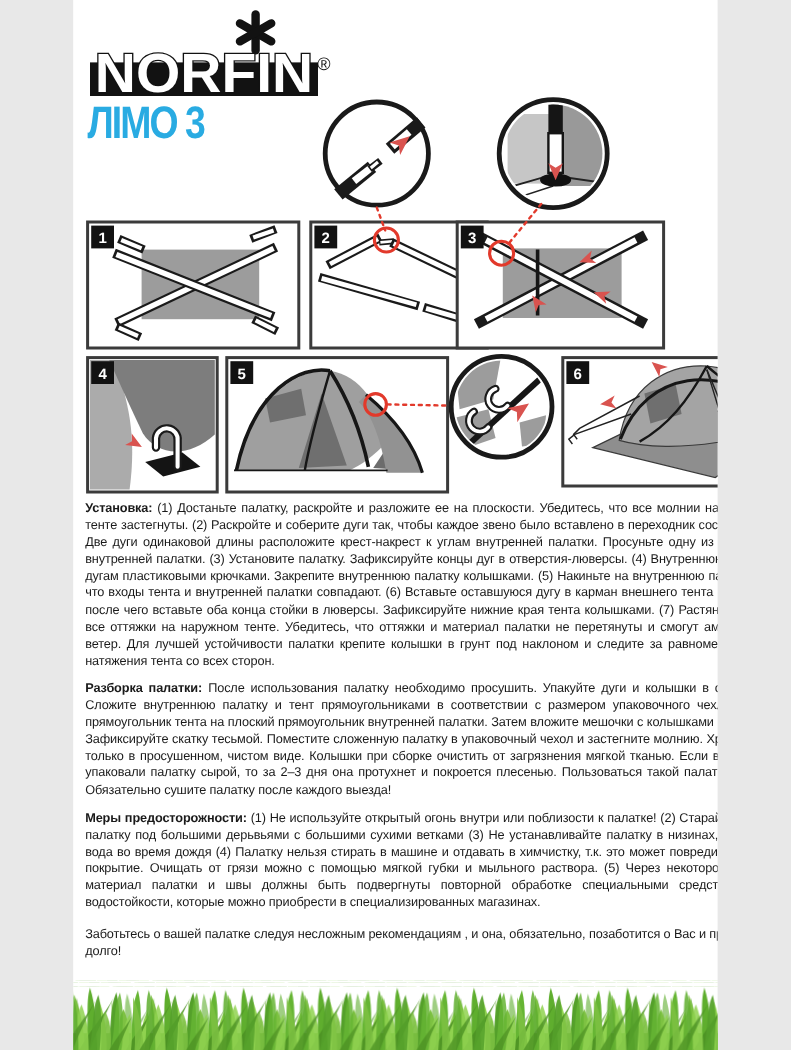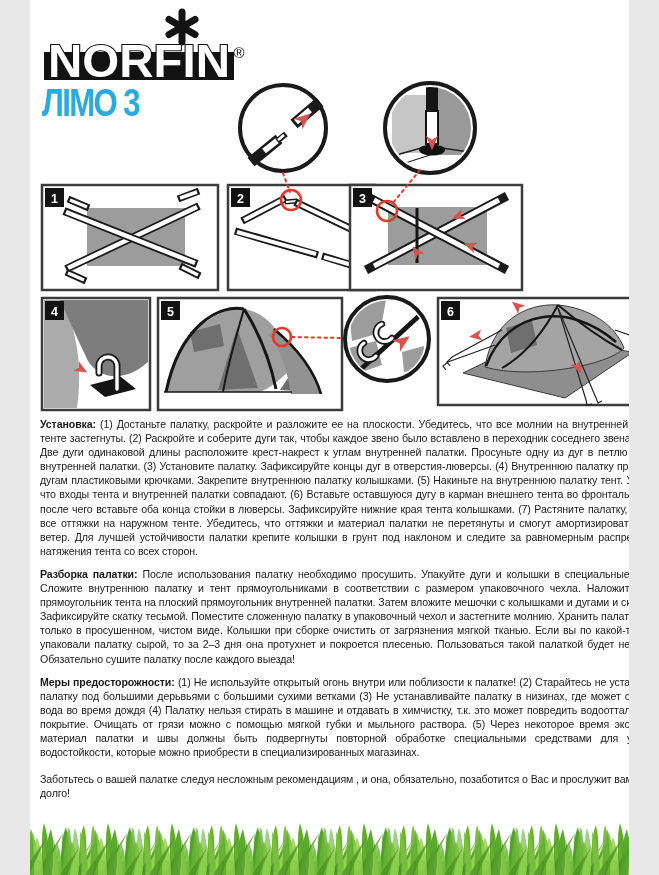--- a/index.html
+++ b/index.html
@@ -3,7 +3,7 @@
 <meta charset="utf-8">
 <style>
   html,body{margin:0;padding:0;background:#e8e8e8;}
-  .sheet{position:relative;width:599px;height:875px;background:#ffffff;overflow:hidden;
+  .sheet{position:relative;width:537px;height:875px;background:#ffffff;overflow:hidden;
          font-family:"Liberation Sans",sans-serif;color:#1a1a1a;margin:0 auto;}
   .logo-svg{position:absolute;left:12px;top:6px;}
   .model-title{position:absolute;left:12px;top:84px;font-size:38px;font-weight:900;

